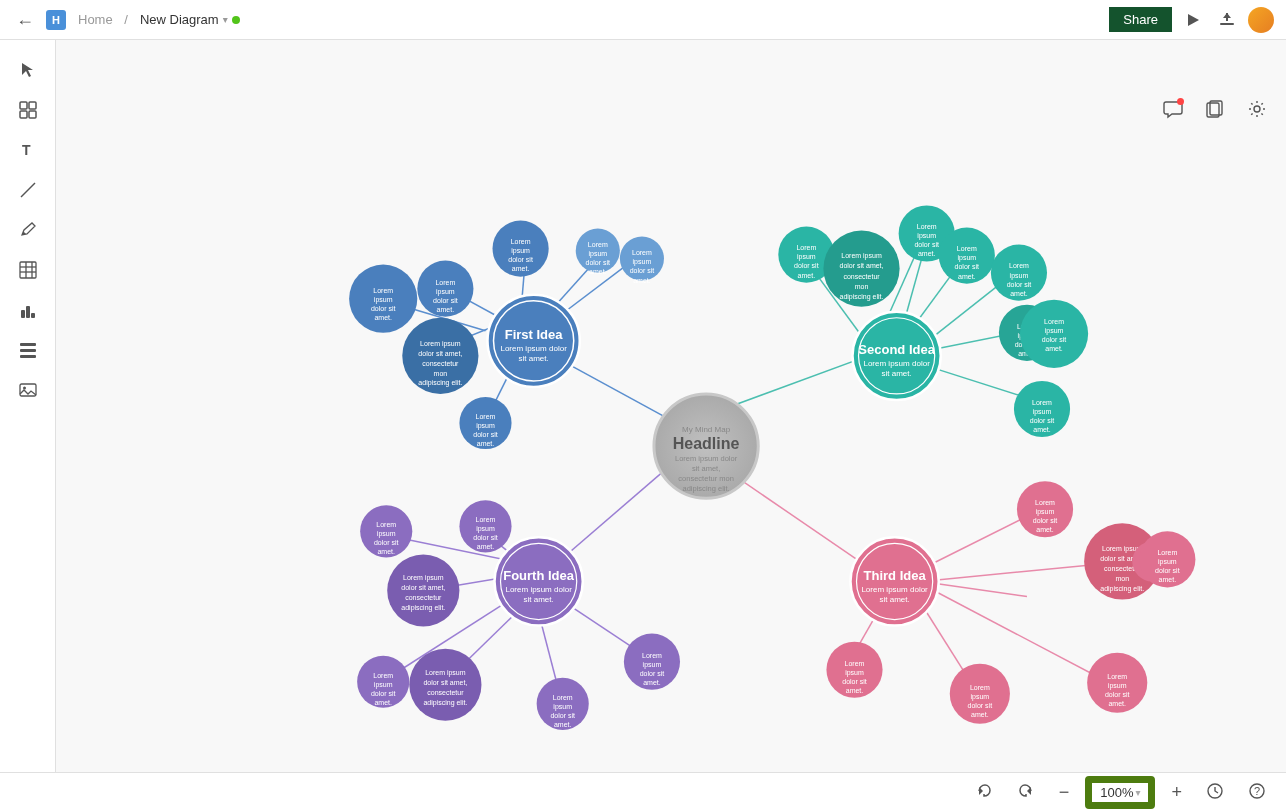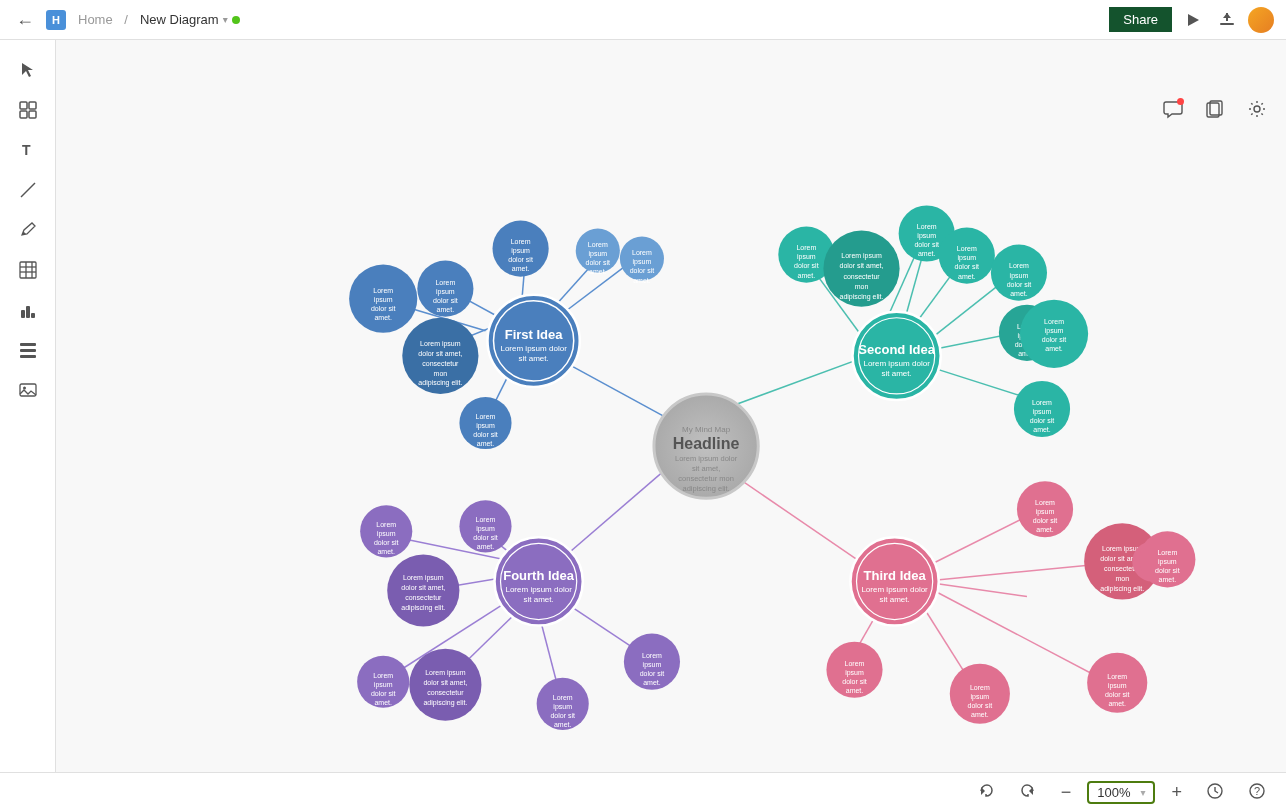--- a/index.html
+++ b/index.html
@@ -52,7 +52,7 @@
       padding: 0 12px; gap: 8px; z-index: 100;
     }
     .statusbar-btn { background: none; border: none; cursor: pointer; color: #555; padding: 4px 8px; font-size: 16px; border-radius: 4px; }
-    .zoom-display { font-size: 13px; color: #333; display: flex; align-items: center; gap: 10px; border: 2px solid #4d7c0f; border-radius: 4px; padding: 2px 8px; cursor: pointer; }
+    .zoom-display { font-size: 13px; color: #333; display: flex; align-items: center; gap: 2px; border: 7px solid #4d7c0f; border-radius: 4px; padding: 2px 8px; cursor: pointer; }
 
     
     #floating-icons {

